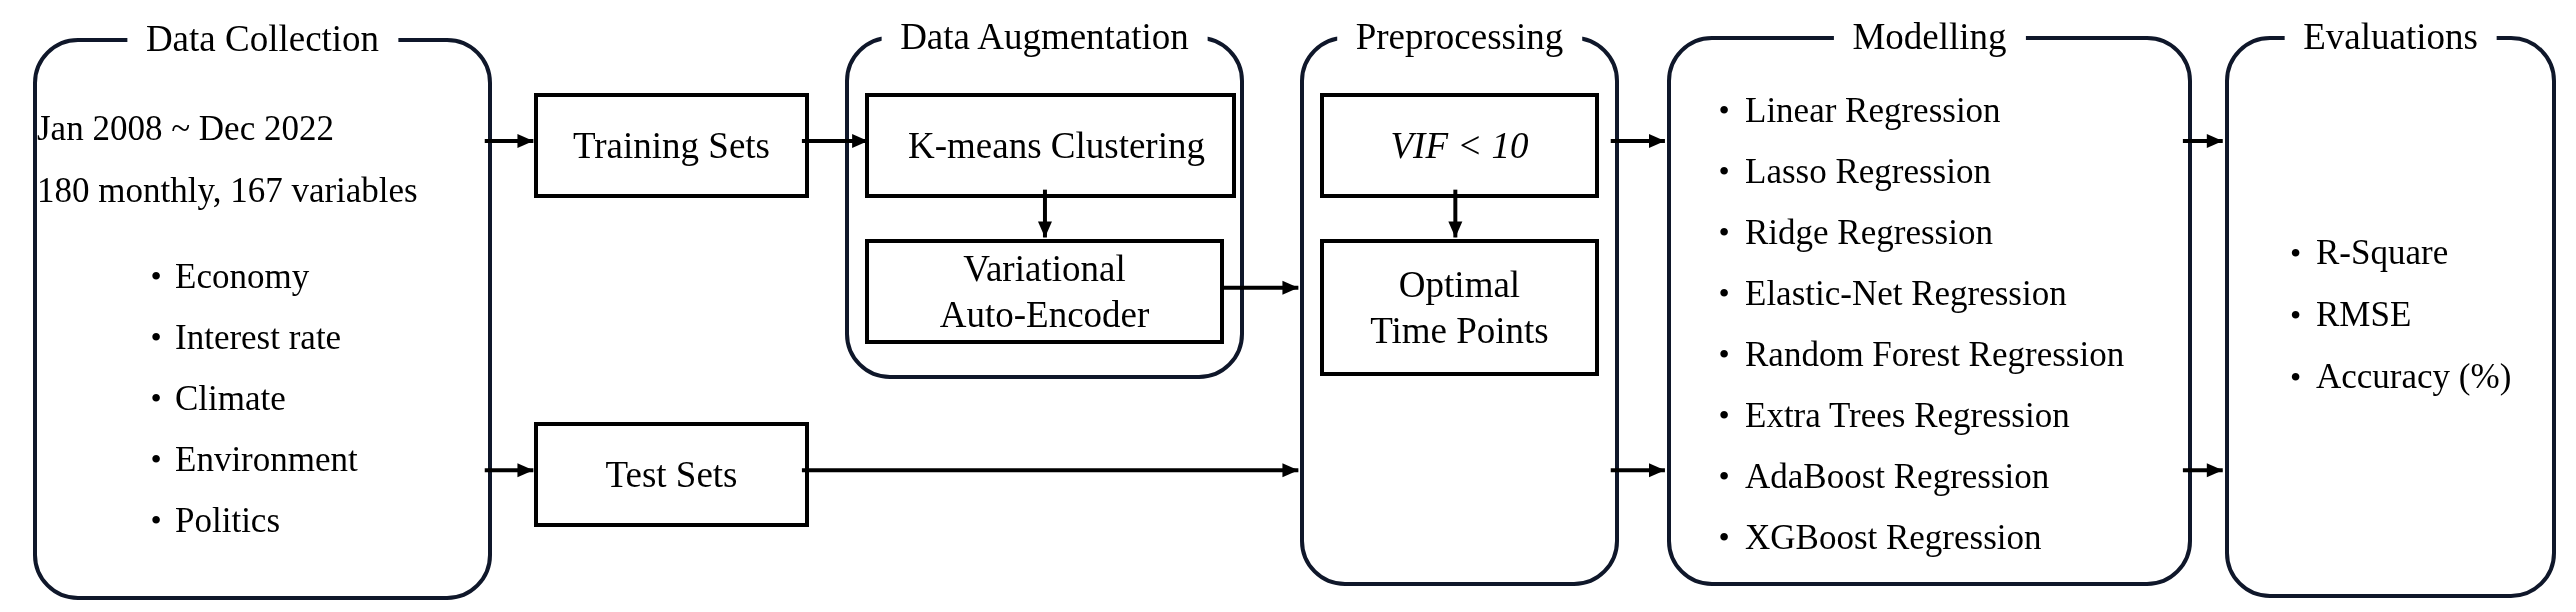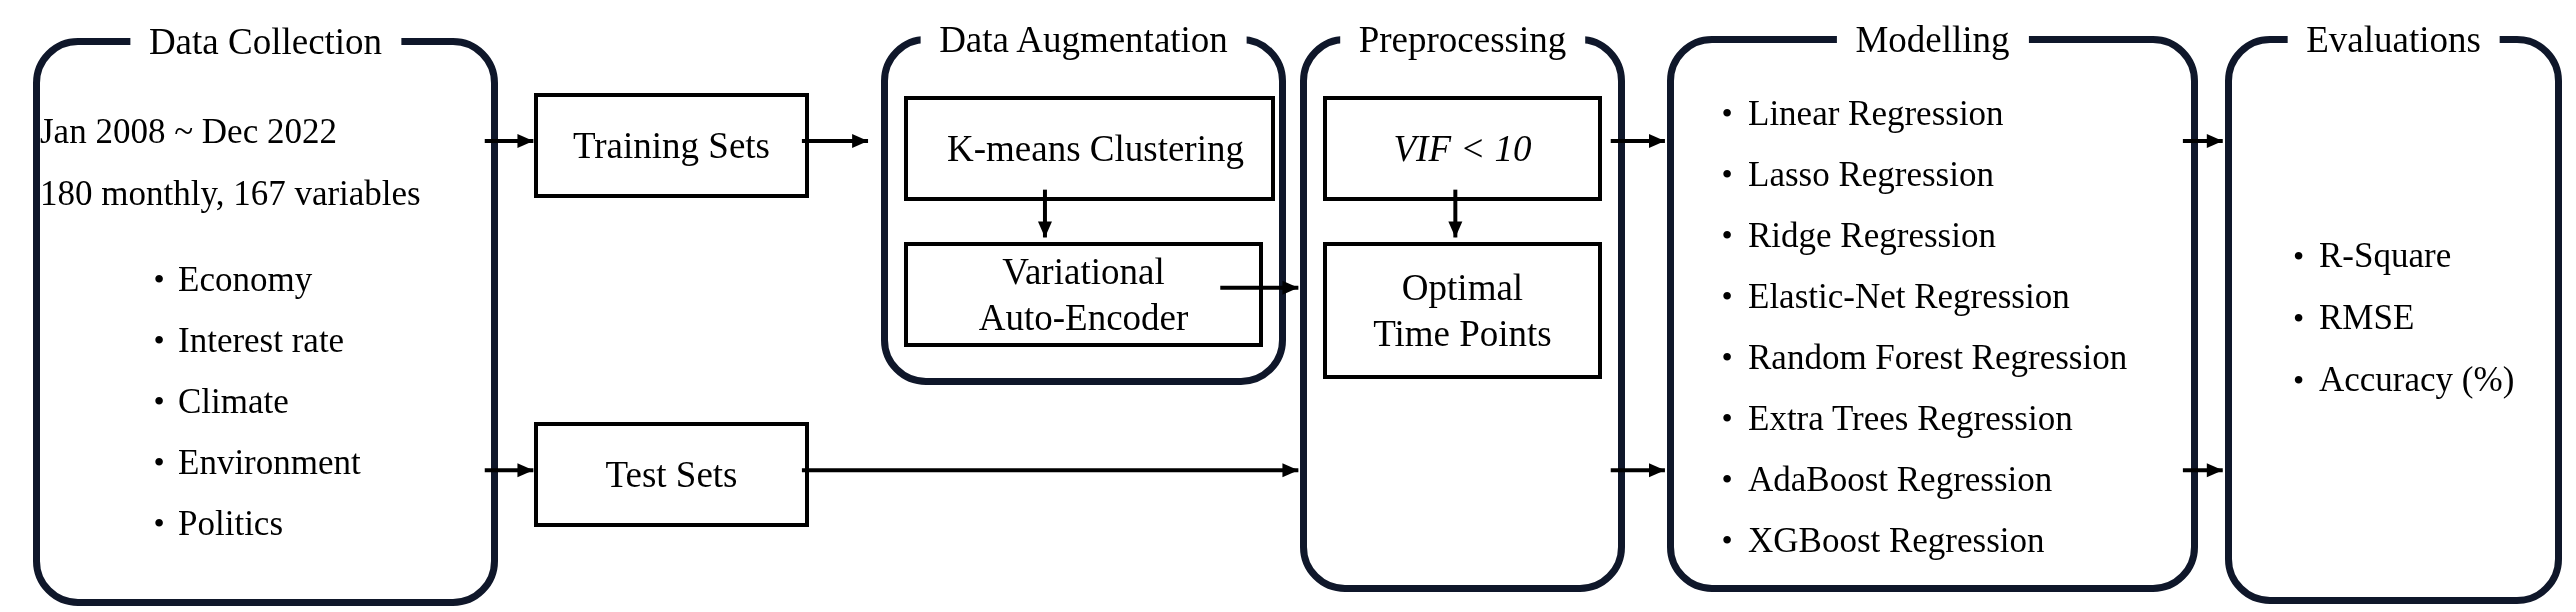--- a/index.html
+++ b/index.html
@@ -8,7 +8,7 @@
     font-family:"Liberation Serif","DejaVu Serif",serif;color:#000;
   }
   
-  .grp{position:absolute;border:7px solid #0f172a;border-radius:45px;background:#ffffff;}
+  .grp{position:absolute;border:4px solid #0f172a;border-radius:45px;background:#ffffff;}
   .grp-title{
     position:absolute;top:-26px;left:50%;transform:translateX(-50%);
     background:#ffffff;padding:0 19px;font-size:37px;line-height:45px;white-space:nowrap;

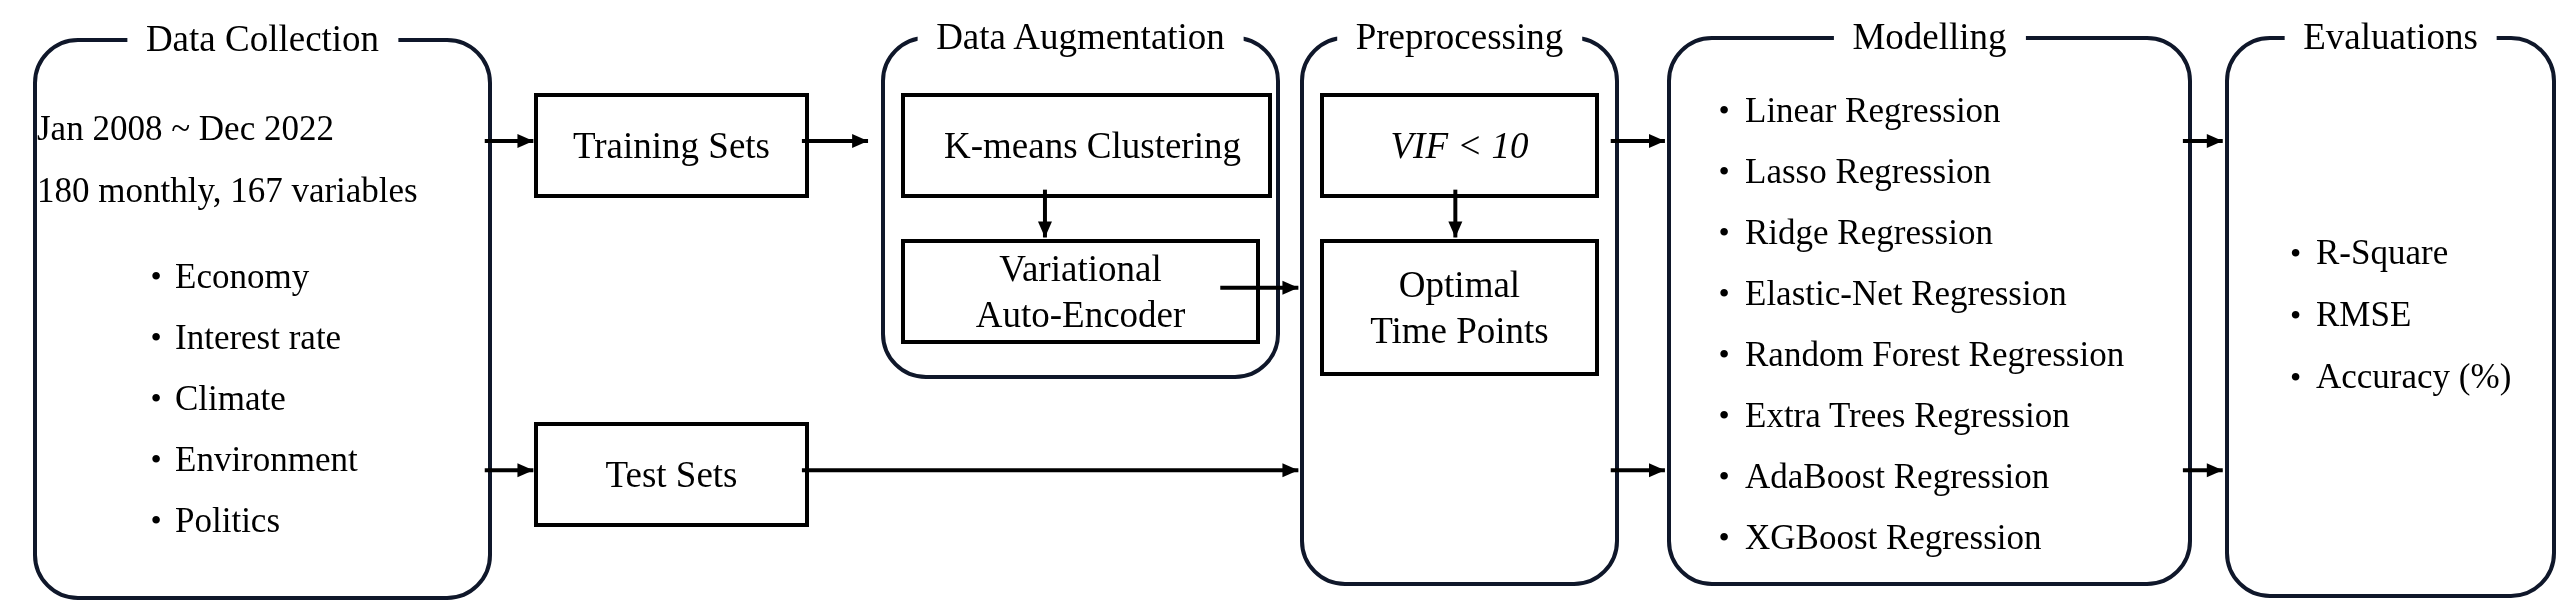--- a/index.html
+++ b/index.html
@@ -81,7 +81,7 @@
     <span>Test Sets</span>
   </div>
 
-  <div class="grp" style="left:881px;top:36px;width:391px;height:335px;">
+  <div class="grp" style="left:845px;top:36px;width:391px;height:335px;">
     <span class="grp-title">Data Augmentation</span>
     <div class="box" style="left:16px;top:53px;width:351px;height:97px;padding-left:12px;">
       <span>K-means Clustering</span>

